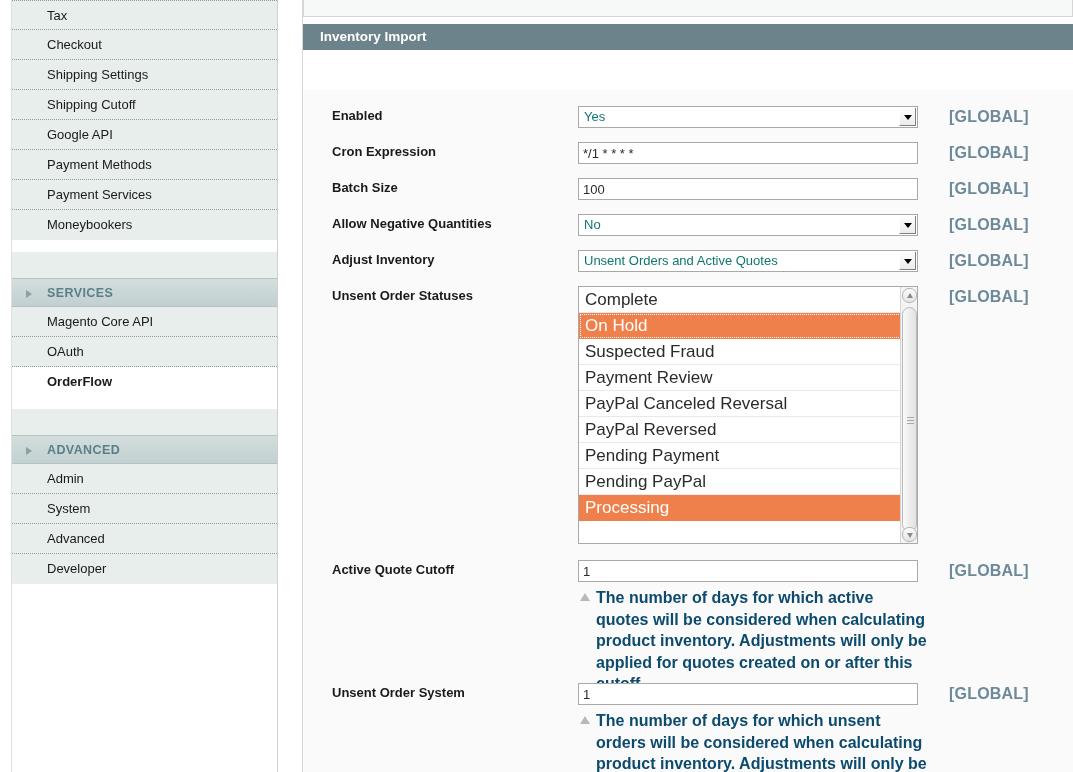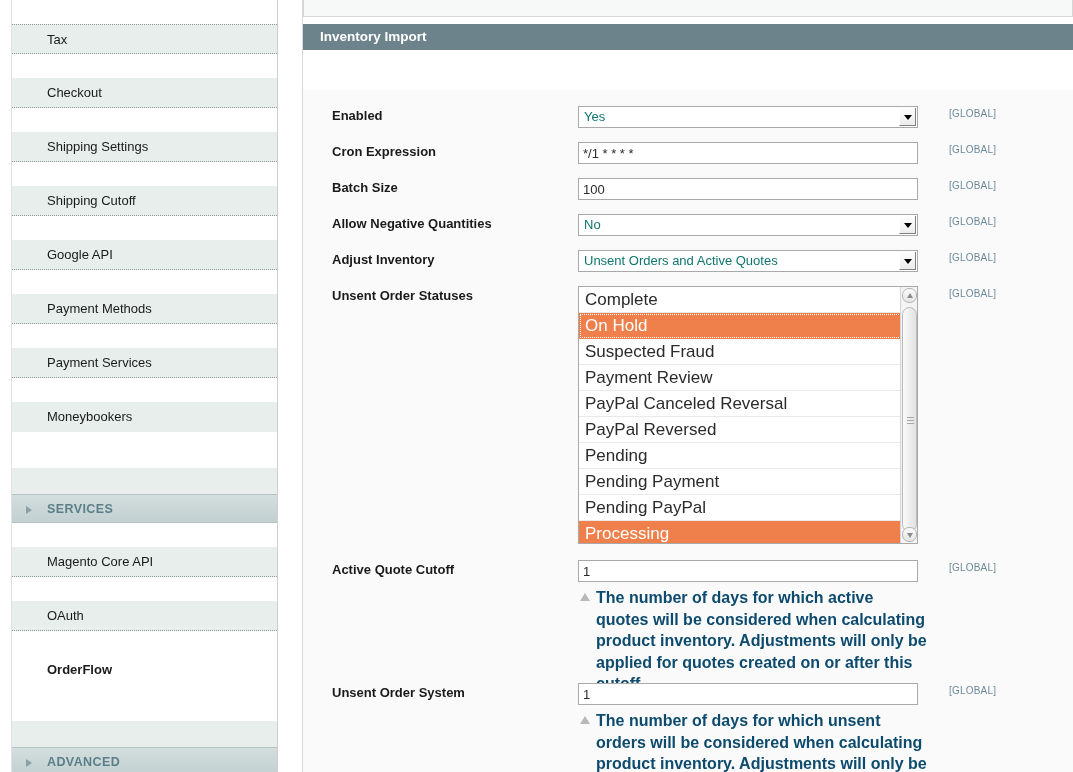--- a/index.html
+++ b/index.html
@@ -37,7 +37,6 @@
     cursor: pointer;
     white-space: nowrap;
     overflow: hidden;
-    margin-top: 24px;
   }
   .nav-item.first { border-top: 1px dotted #8e9b99; }
   .nav-item.no-border { border-bottom: none; }

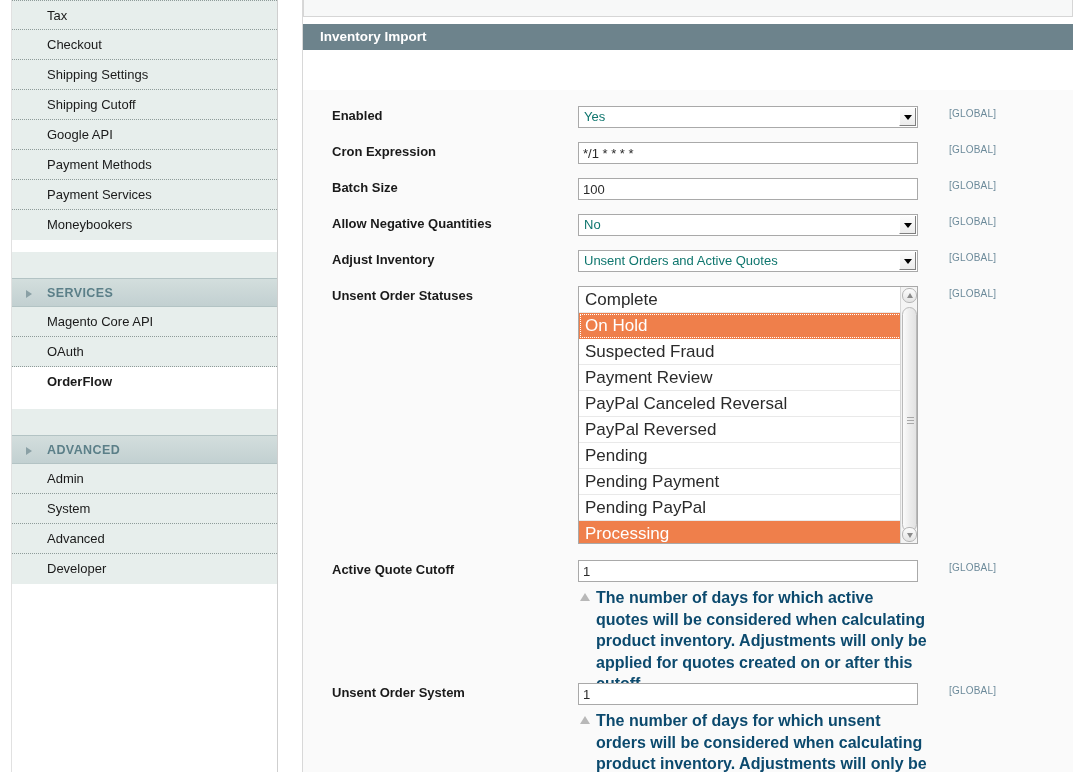--- a/index.html
+++ b/index.html
@@ -161,8 +161,8 @@
   .scope-label {
     position: absolute;
     left: 646px; top: 2px;
-    font-size: 10px;
-    font-weight: normal;
+    font-size: 16px;
+    font-weight: bold;
     color: #6c8a9a;
     letter-spacing: 0.2px;
   }

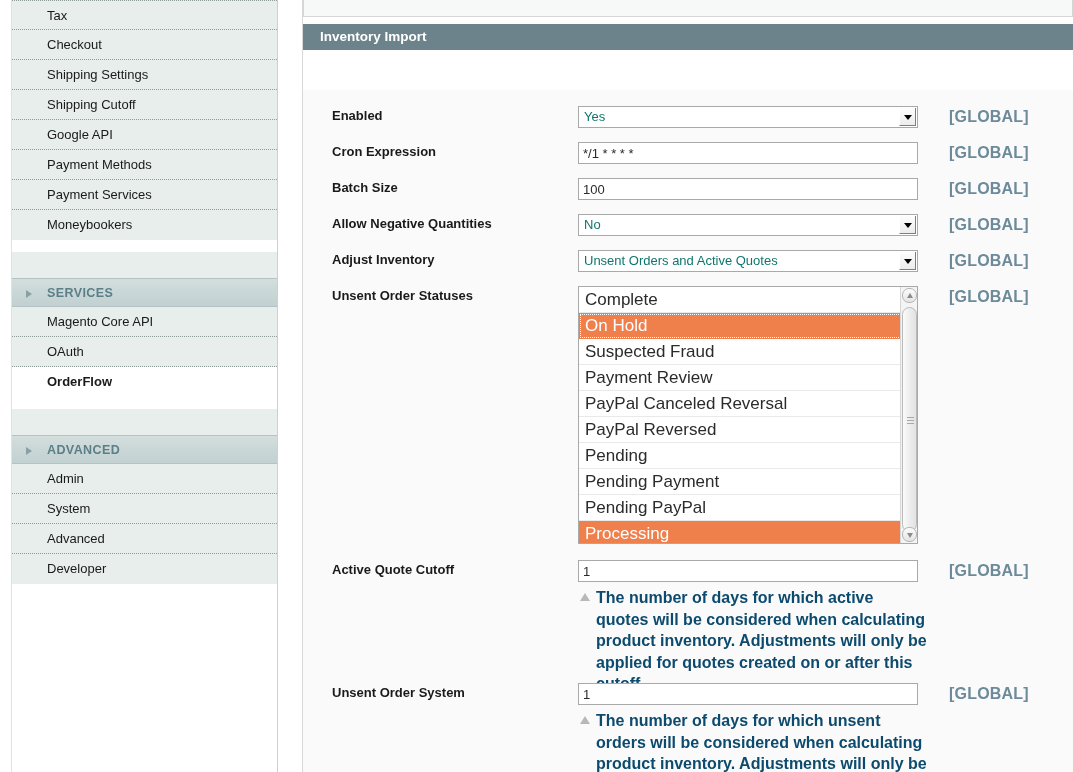--- a/index.html
+++ b/index.html
@@ -421,7 +421,6 @@
                 <div class="ms-opt">Payment Review</div>
                 <div class="ms-opt">PayPal Canceled Reversal</div>
                 <div class="ms-opt">PayPal Reversed</div>
-                <div class="ms-opt">Pending</div>
                 <div class="ms-opt">Pending Payment</div>
                 <div class="ms-opt">Pending PayPal</div>
                 <div class="ms-opt selected">Processing</div>

